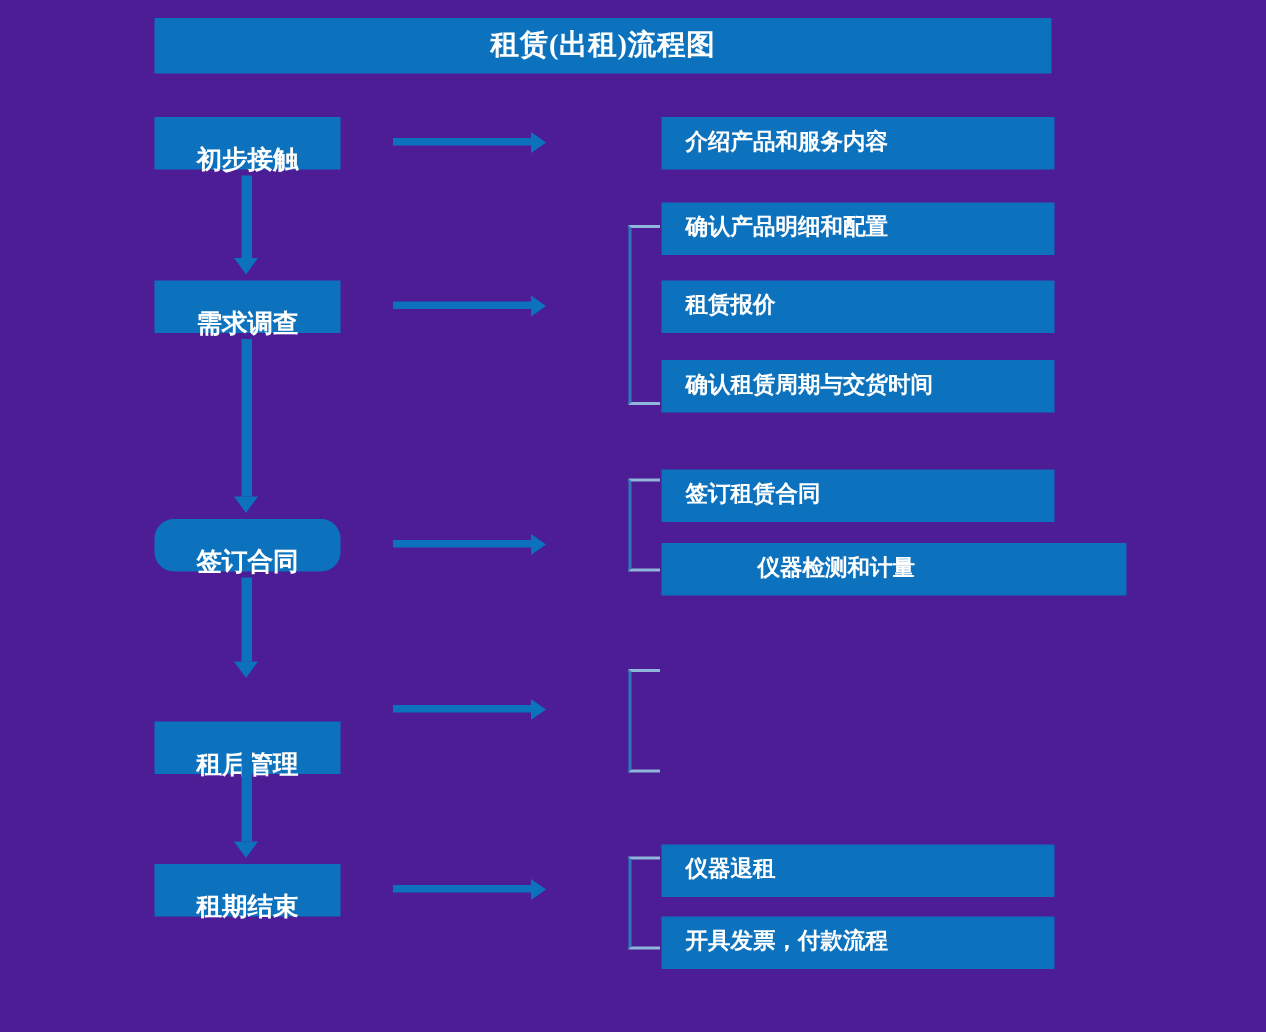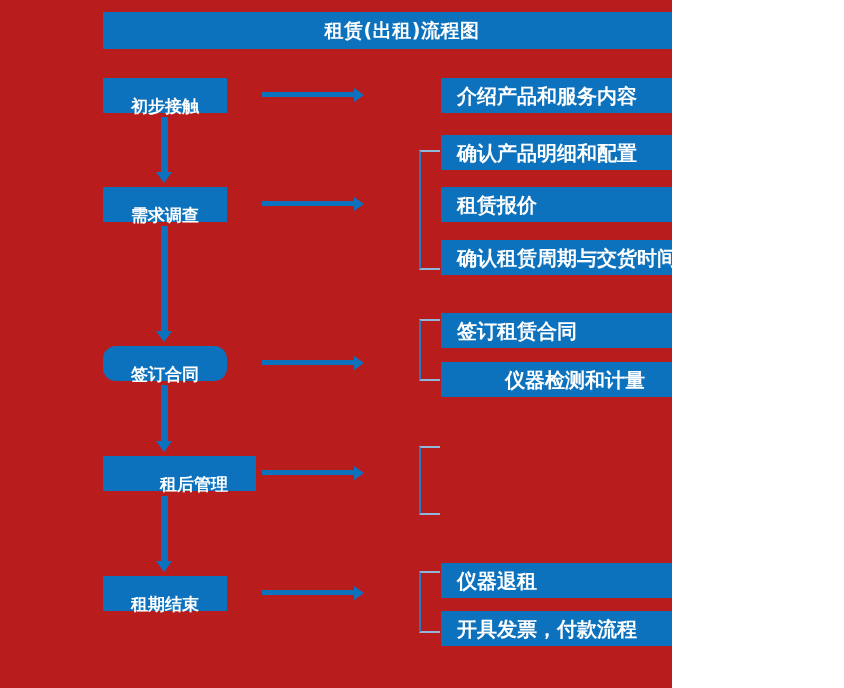--- a/index.html
+++ b/index.html
@@ -12,10 +12,11 @@
   }
   #canvas {
     position: relative;
-    width: 672px;
+    width: 844px;
     height: 688px;
-    background: #b91c1c;
+    background: #4c1d95;
     overflow: hidden;
+    font-family: Liberation Serif, serif;
   }
 
   

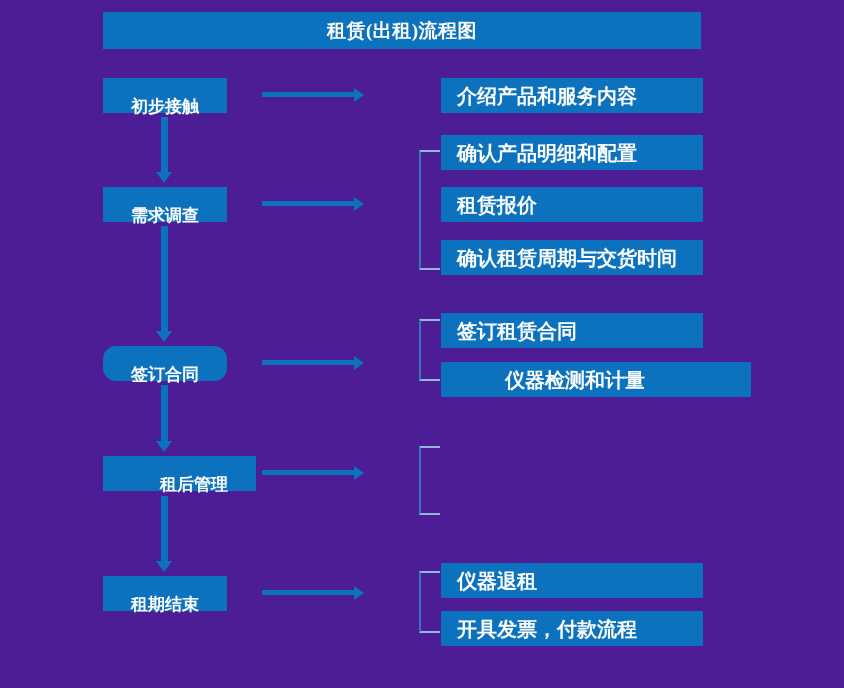--- a/index.html
+++ b/index.html
@@ -70,7 +70,7 @@
   }
   .detail-box .detail-label {
     color: #ffffff;
-    font-size: 20px;
+    font-size: 15px;
     font-weight: bold;
     padding-left: 16px;
     line-height: 1;

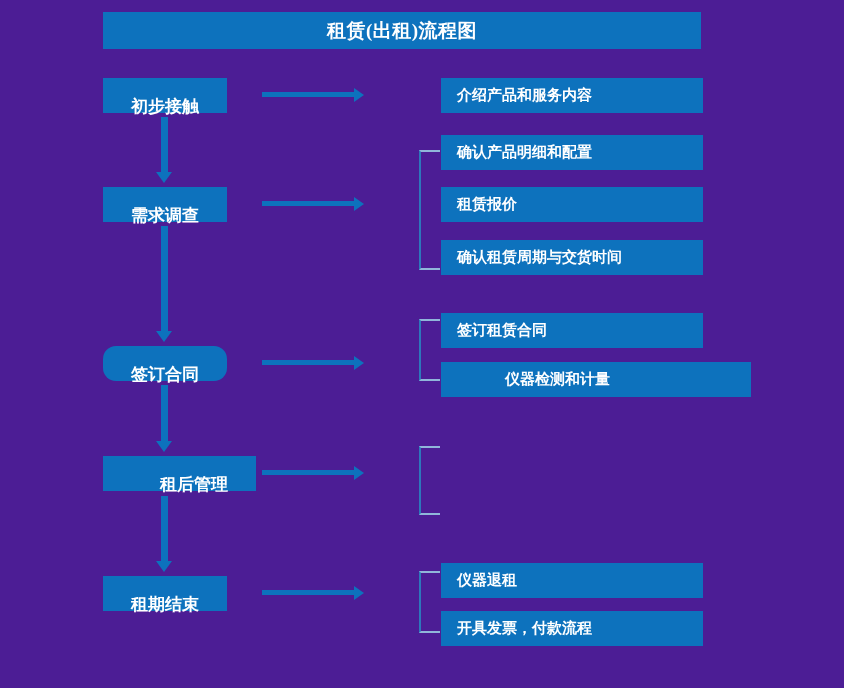--- a/index.html
+++ b/index.html
@@ -151,7 +151,7 @@
   <div class="stage-box" style="top:346px;border-radius:13px;">
     <span class="stage-label">签订合同</span>
   </div>
-  <div class="stage-box" style="top:456px;padding-left:29px;">
+  <div class="stage-box" style="top:481px;">
     <span class="stage-label">租后管理</span>
   </div>
   <div class="stage-box" style="top:576px;">

